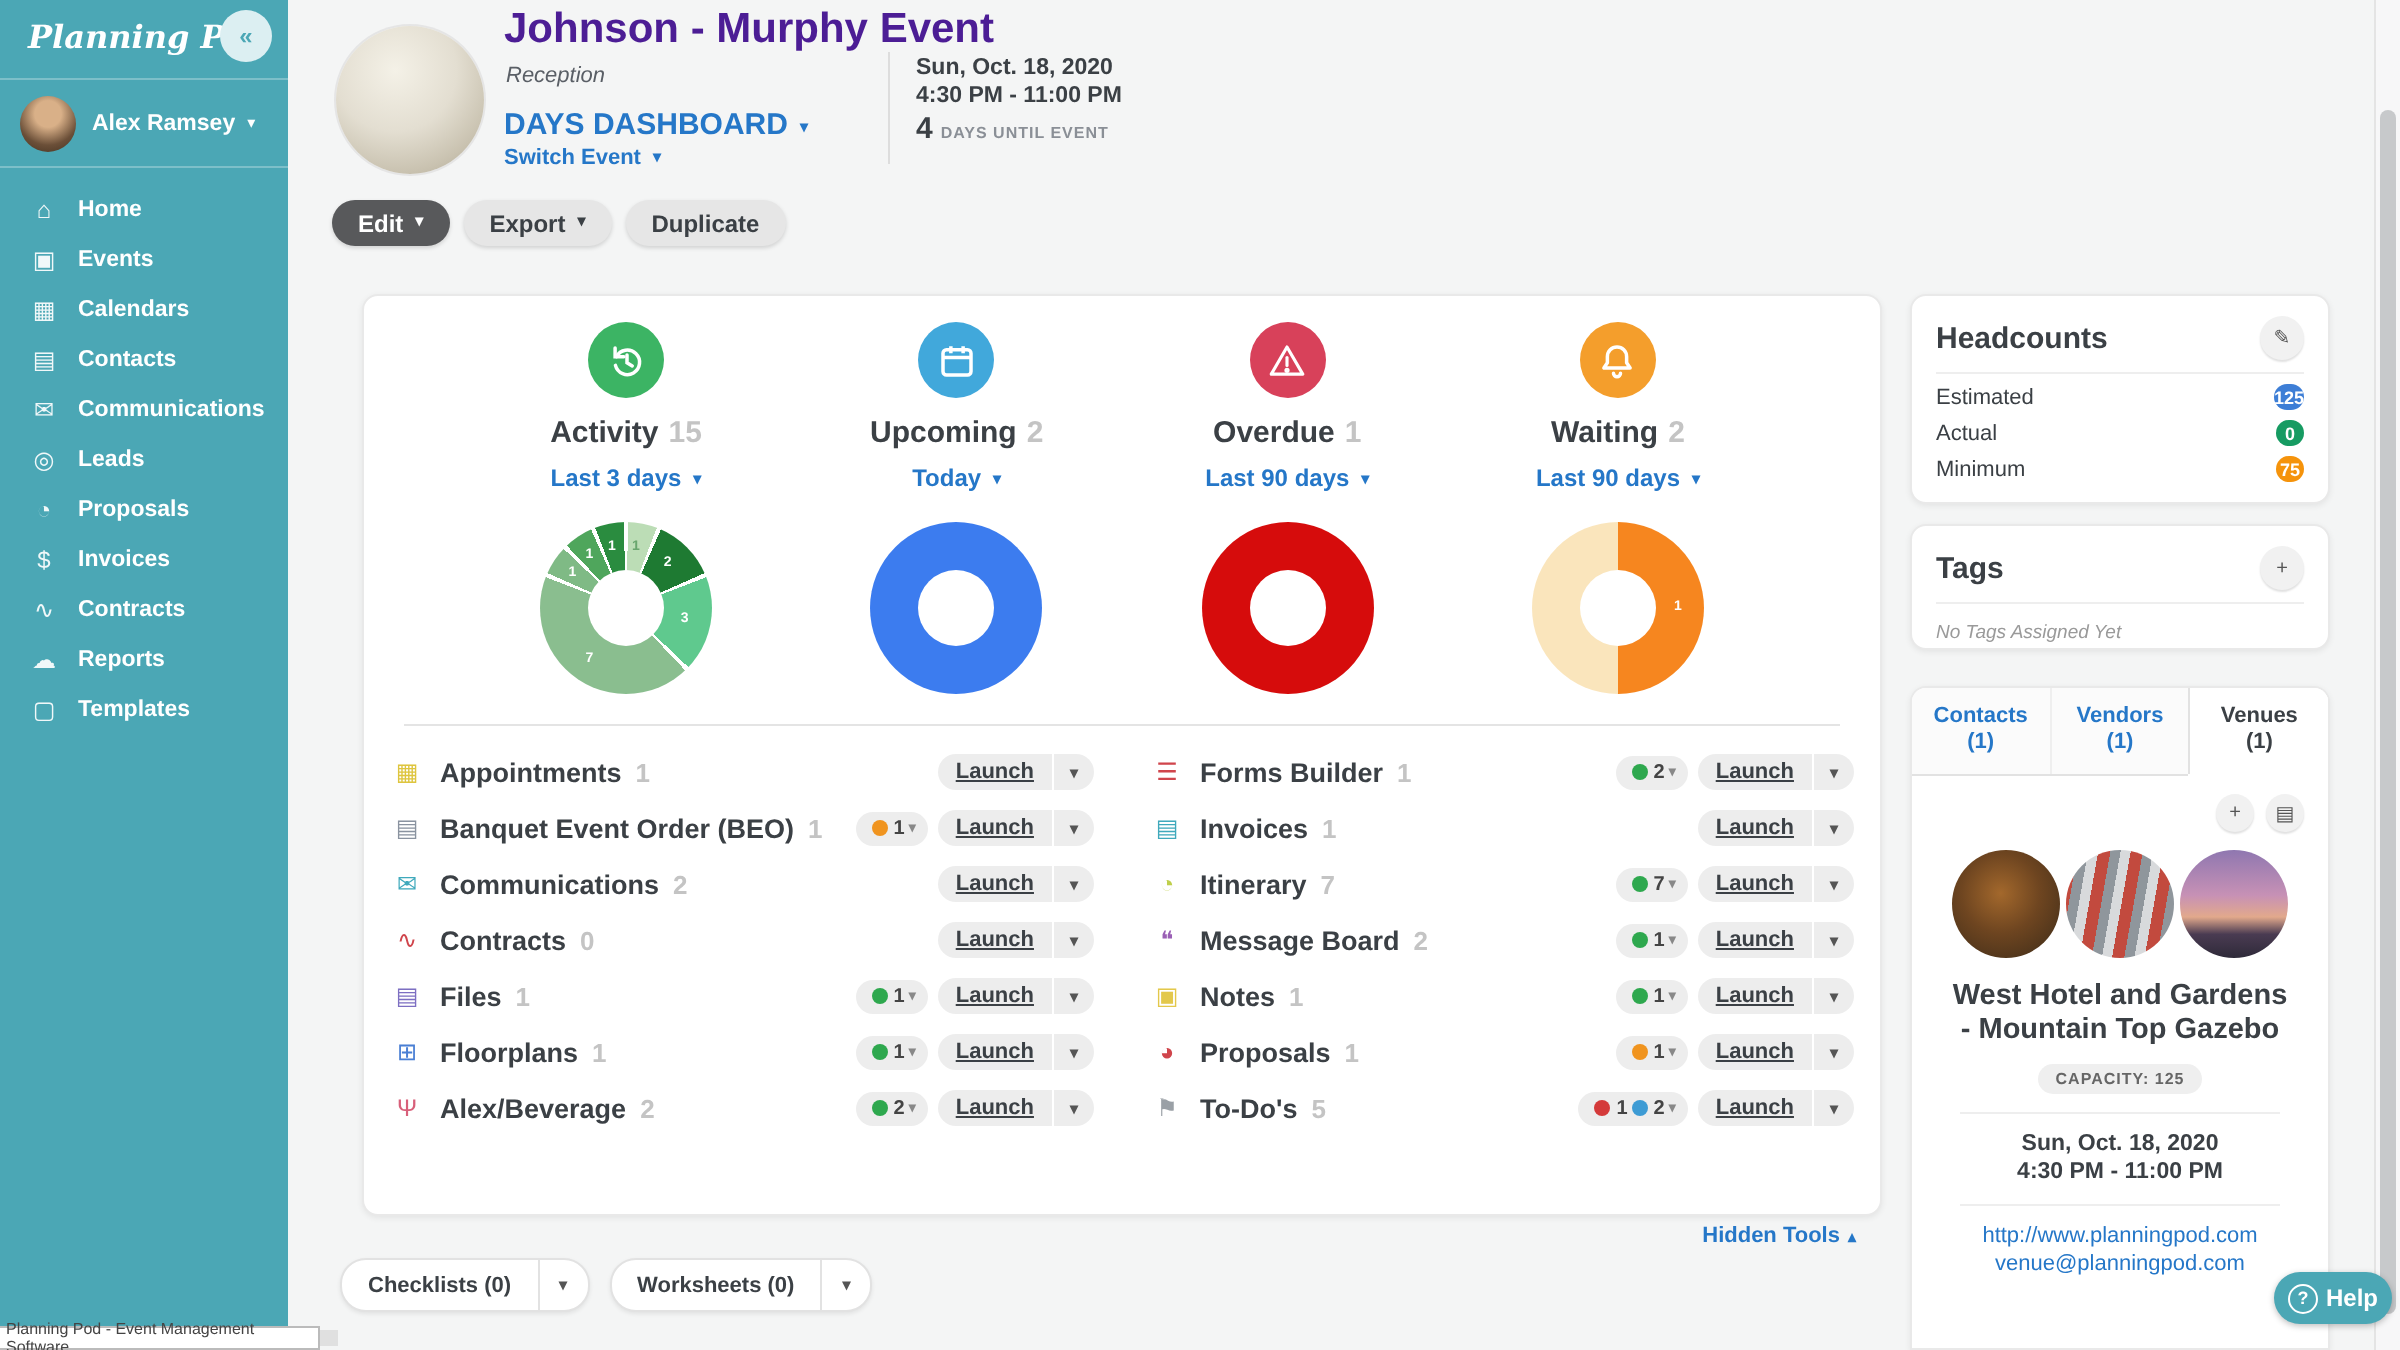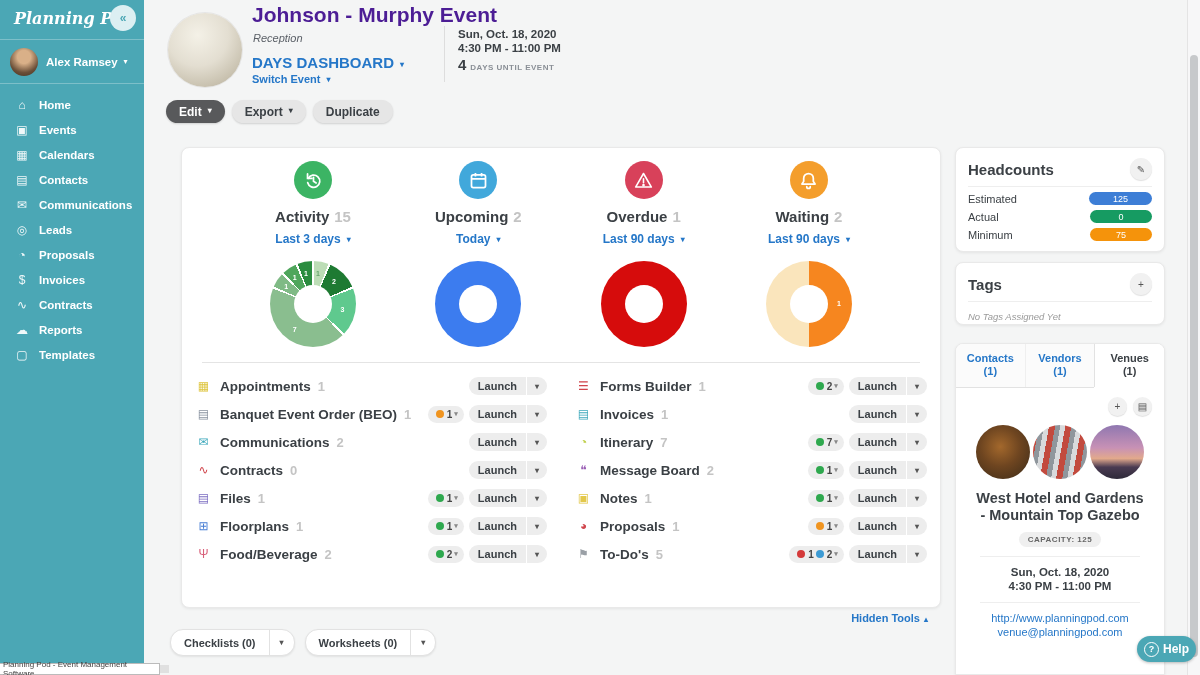--- a/index.html
+++ b/index.html
@@ -80,7 +80,7 @@
   .side-title{font-size:15px;font-weight:bold;}
   .circle-btn{width:22px;height:22px;border-radius:50%;background:#F1F1F1;display:flex;align-items:center;justify-content:center;font-size:10px;color:#555;box-shadow:0 1px 1px rgba(0,0,0,.12);cursor:pointer;flex:none;}
   .hc-row{display:flex;justify-content:space-between;align-items:center;margin-top:5px;font-size:11px;}
-  .hc-pill{min-width:14px;height:13px;border-radius:7px;color:#fff;font-size:9px;font-weight:normal;display:flex;align-items:center;justify-content:center;padding:0 24px;}
+  .hc-pill{min-width:14px;height:13px;border-radius:7px;color:#fff;font-size:9px;font-weight:bold;display:flex;align-items:center;justify-content:center;padding:0 0;}
   #tags{top:262px;height:63px;padding:10px 12px;}
   .tags-empty{margin-top:9px;font-size:9.5px;font-style:italic;color:#9a9a9a;}
 

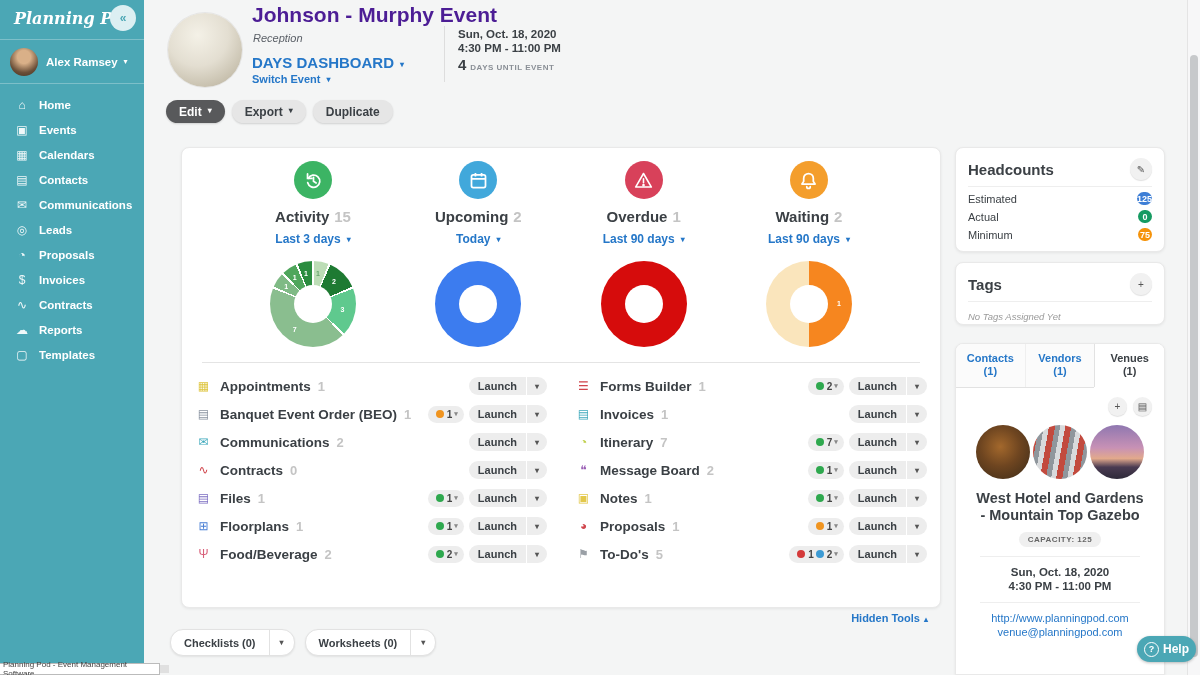--- a/index.html
+++ b/index.html
@@ -62,7 +62,7 @@
   .badge-dot{width:8px;height:8px;border-radius:50%;margin:0 3px 0 2px;flex:none;}
   .badge-caret{font-size:7px;color:#888;margin-left:2px;}
   .launch-btn{height:18px;background:#EDEDED;border-radius:10px;display:flex;align-items:center;font-size:11px;font-weight:bold;color:#3B4045;cursor:pointer;flex:none;}
-  .launch-lbl{padding:0 9px;}
+  .launch-lbl{padding:0 9px;text-decoration:underline;}
   .launch-sep{width:1px;height:18px;background:#fff;}
   .launch-caret{padding:0 8px;font-size:8px;color:#555;}
 

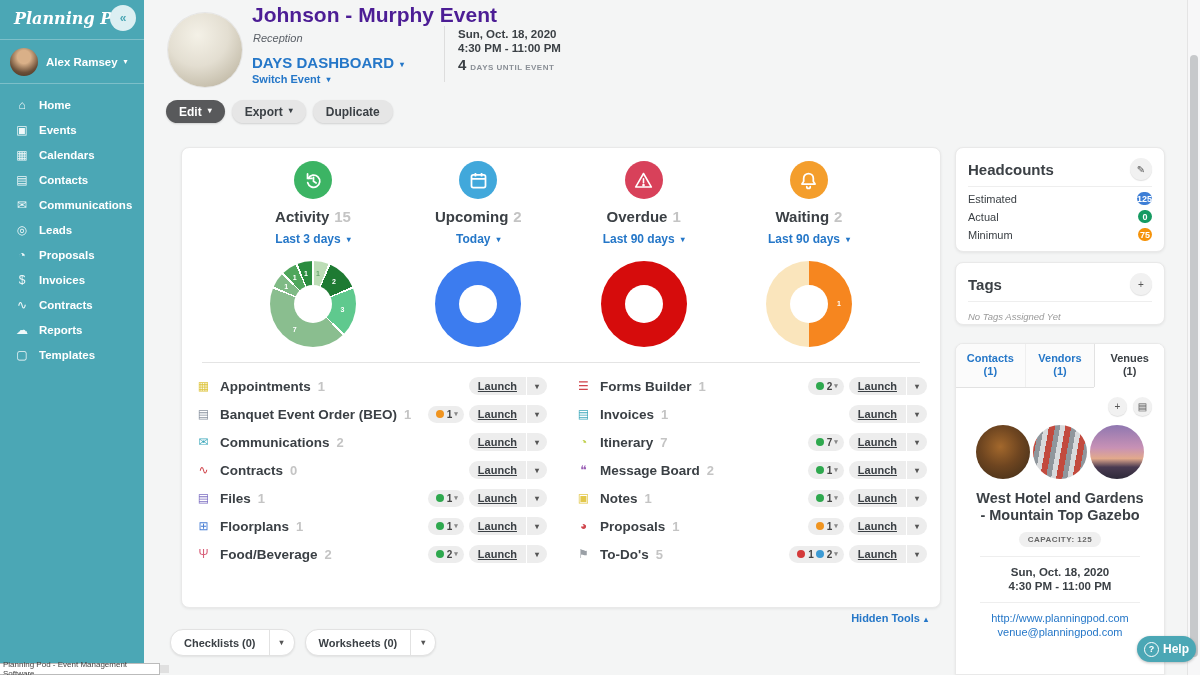--- a/index.html
+++ b/index.html
@@ -346,7 +346,7 @@
         </div>
         <div class="tool-row">
           <span class="tool-icon" style="color: rgb(216, 96, 122);">Ψ</span>
-          <span class="tool-name">Food/Beverage</span>
+          <span class="tool-name">Alex/Beverage</span>
           <span class="tool-count">2</span>
           <span class="tool-spacer"></span>
           <span class="badge-pill">

